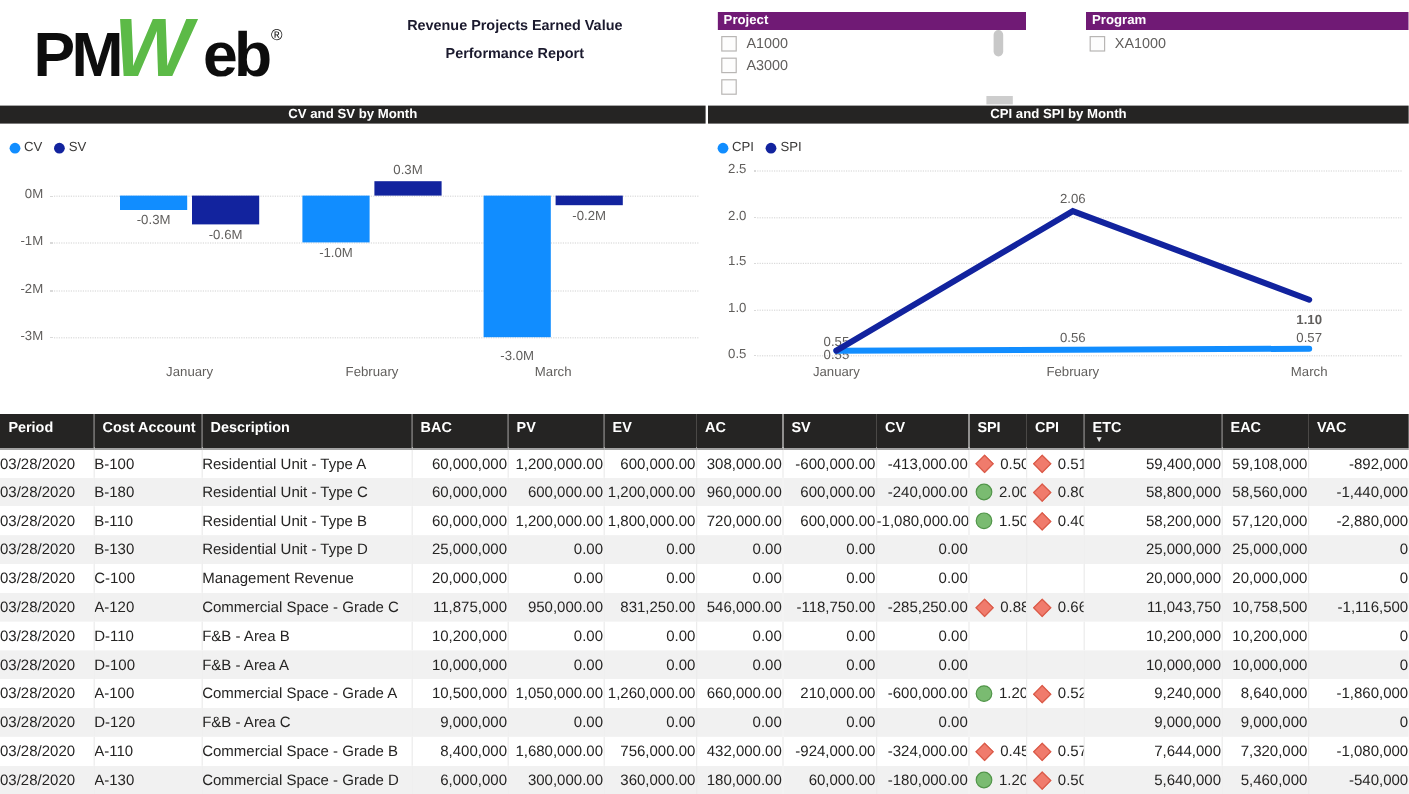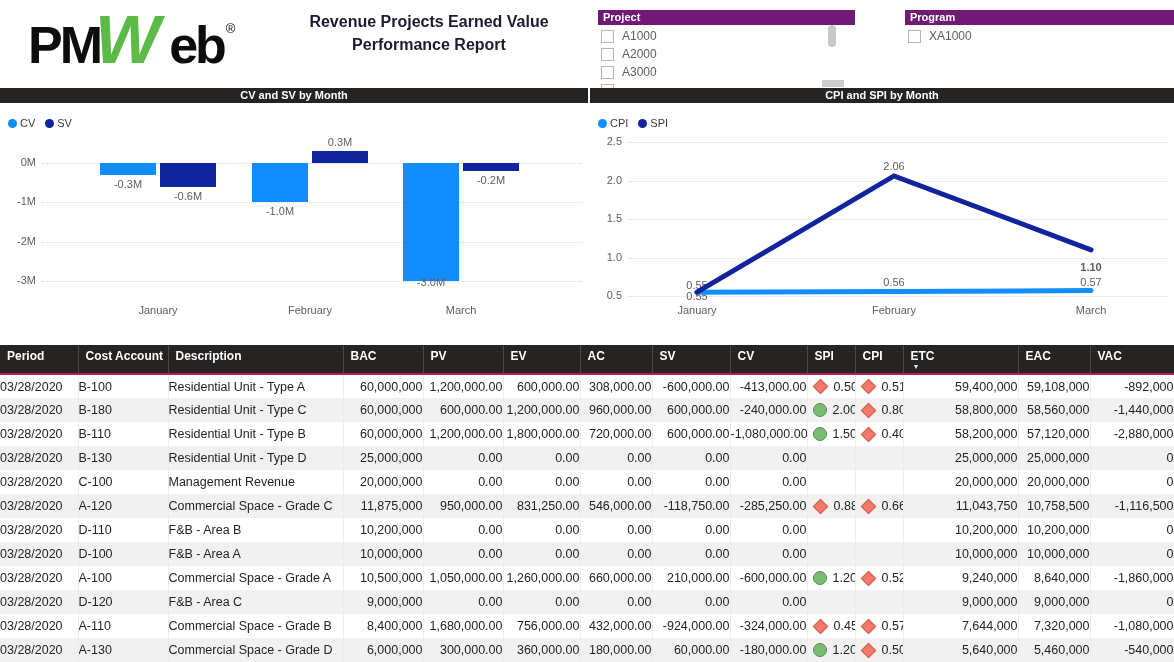--- a/index.html
+++ b/index.html
@@ -13,7 +13,7 @@
     margin-left:-5px;margin-right:-5px;}
   .lg-reg{font-size:13px;color:#0D0D0D;position:relative;top:-30px;left:2px;}
   #report-title{position:absolute;left:283px;top:10px;width:292px;text-align:center;
-    font-size:16px;font-weight:bold;color:#1B1A2E;line-height:23px;}
+    font-size:12px;font-weight:bold;color:#1B1A2E;line-height:23px;}
 
   .slicer{position:absolute;top:10px;height:78px;overflow:hidden;}
   #project-slicer{left:598px;width:264px;}

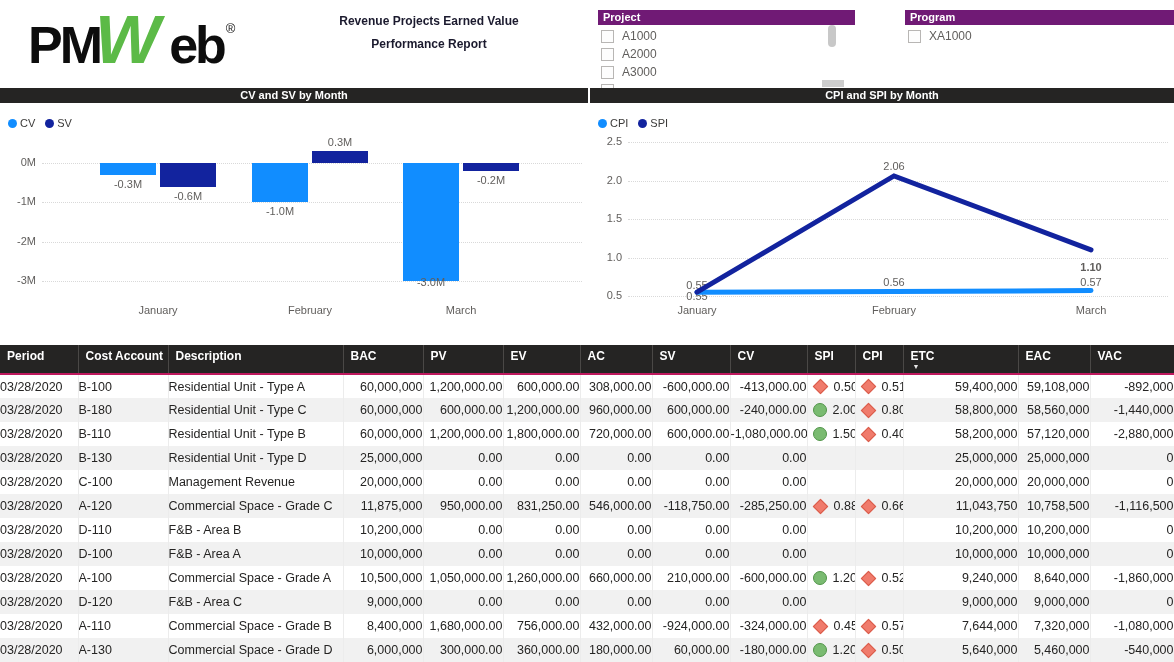--- a/index.html
+++ b/index.html
@@ -86,10 +86,6 @@
         <div class="slicer-item">
           <span class="checkbox"></span>
           <span class="cb-label">A1000</span>
-        </div>
-        <div class="slicer-item">
-          <span class="checkbox"></span>
-          <span class="cb-label">A2000</span>
         </div>
         <div class="slicer-item">
           <span class="checkbox"></span>

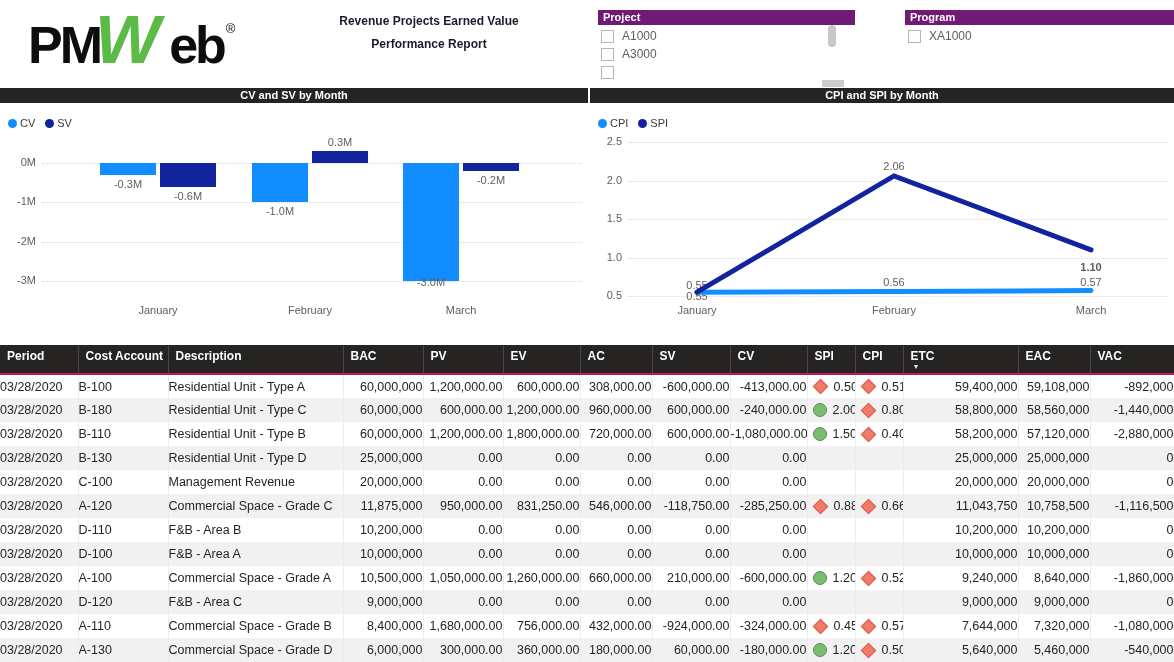--- a/index.html
+++ b/index.html
@@ -142,7 +142,7 @@
         <div class="dlabel" style="left: 310px; top: 33.21px;">0.3M</div>
         <div class="xcat" style="left: 416px; top: 201px;">March</div>
         <div class="bar" style="left: 403px; top: 60px; width: 56px; height: 117.9px; background: rgb(17, 141, 255);"></div>
-        <div class="dlabel" style="left: 401px; top: 173px;">-3.0M</div>
+        <div class="dlabel" style="left: 401px; top: 188px;">-3.0M</div>
         <div class="bar" style="left: 463px; top: 60px; width: 56px; height: 7.86px; background: rgb(18, 35, 158);"></div>
         <div class="dlabel" style="left: 461px; top: 70.86px;">-0.2M</div>
       </div>

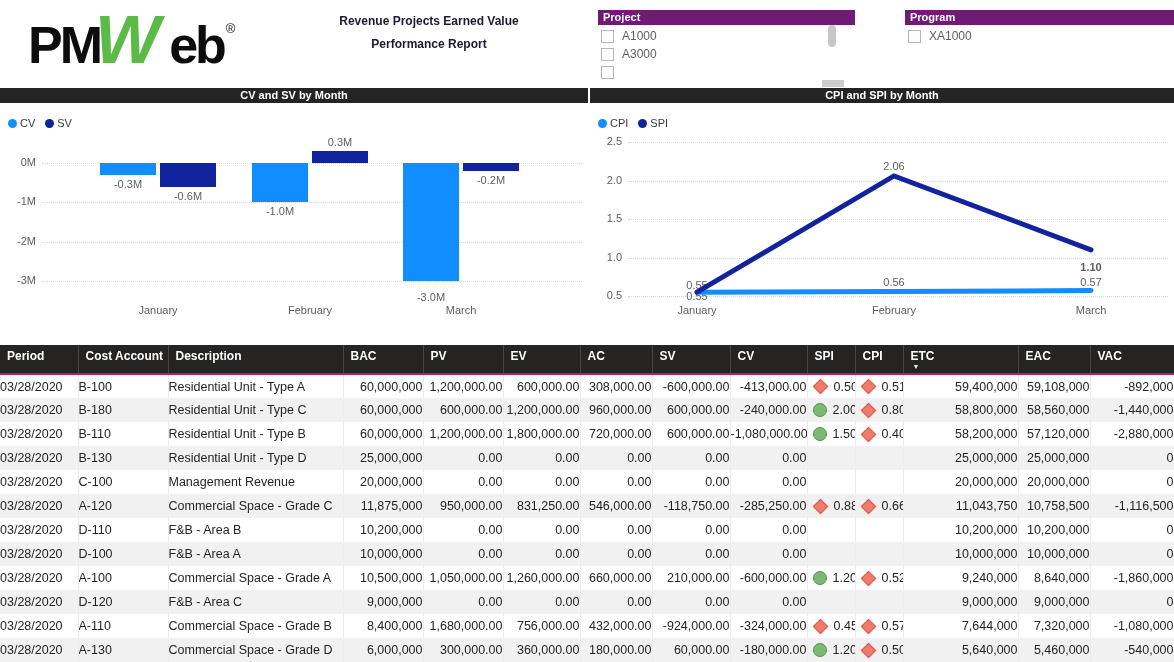--- a/index.html
+++ b/index.html
@@ -52,7 +52,7 @@
   table.evm{border-collapse:collapse;table-layout:fixed;width:1174px;}
   table.evm th{background:#252423;color:#FFF;font-size:12px;font-weight:bold;text-align:left;
     vertical-align:top;height:29px;padding:4px 4px 0 7px;border-right:1px solid #4A4846;
-    border-bottom:2px solid #be185d;box-sizing:border-box;position:relative;}
+    border-bottom:2px solid #a3a3a3;box-sizing:border-box;position:relative;}
   .sort-arrow{font-size:7px;line-height:6px;color:#E8E8E8;margin:1px 0 0 2px;}
   table.evm td{height:24px;padding:0;border-right:1px solid #ECECEC;white-space:nowrap;
     overflow:hidden;font-size:12.5px;color:#252423;box-sizing:border-box;}

